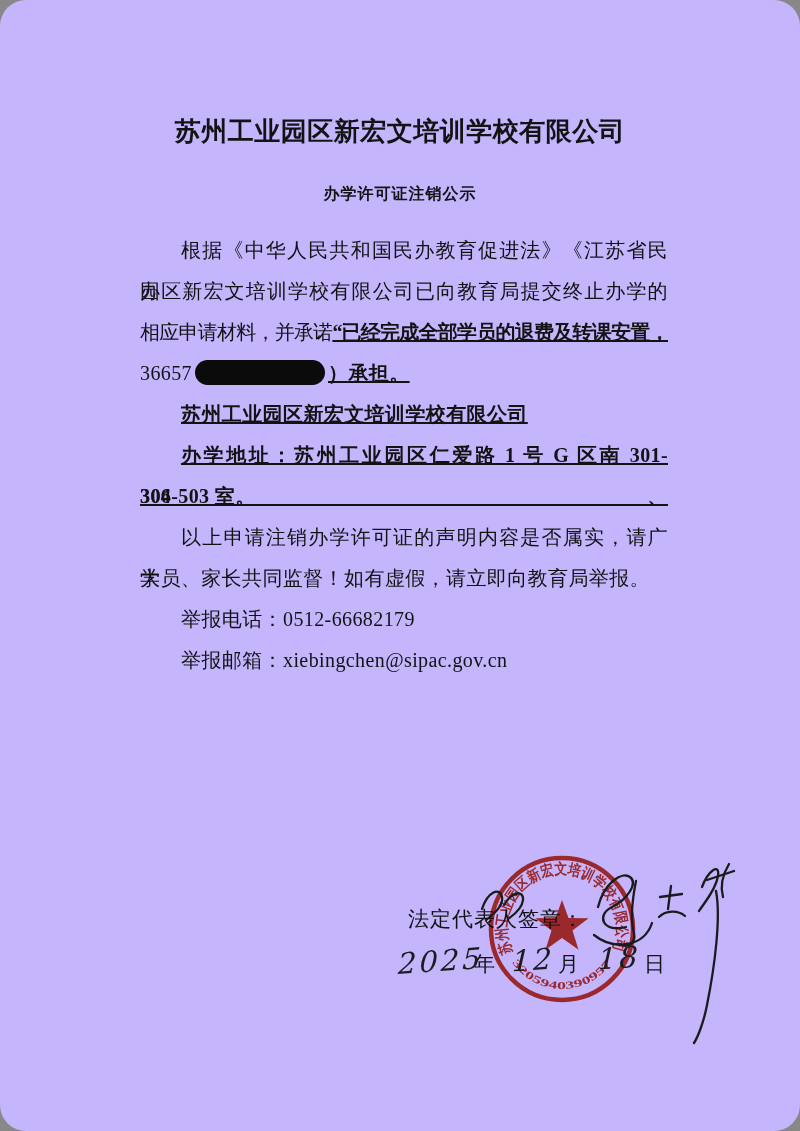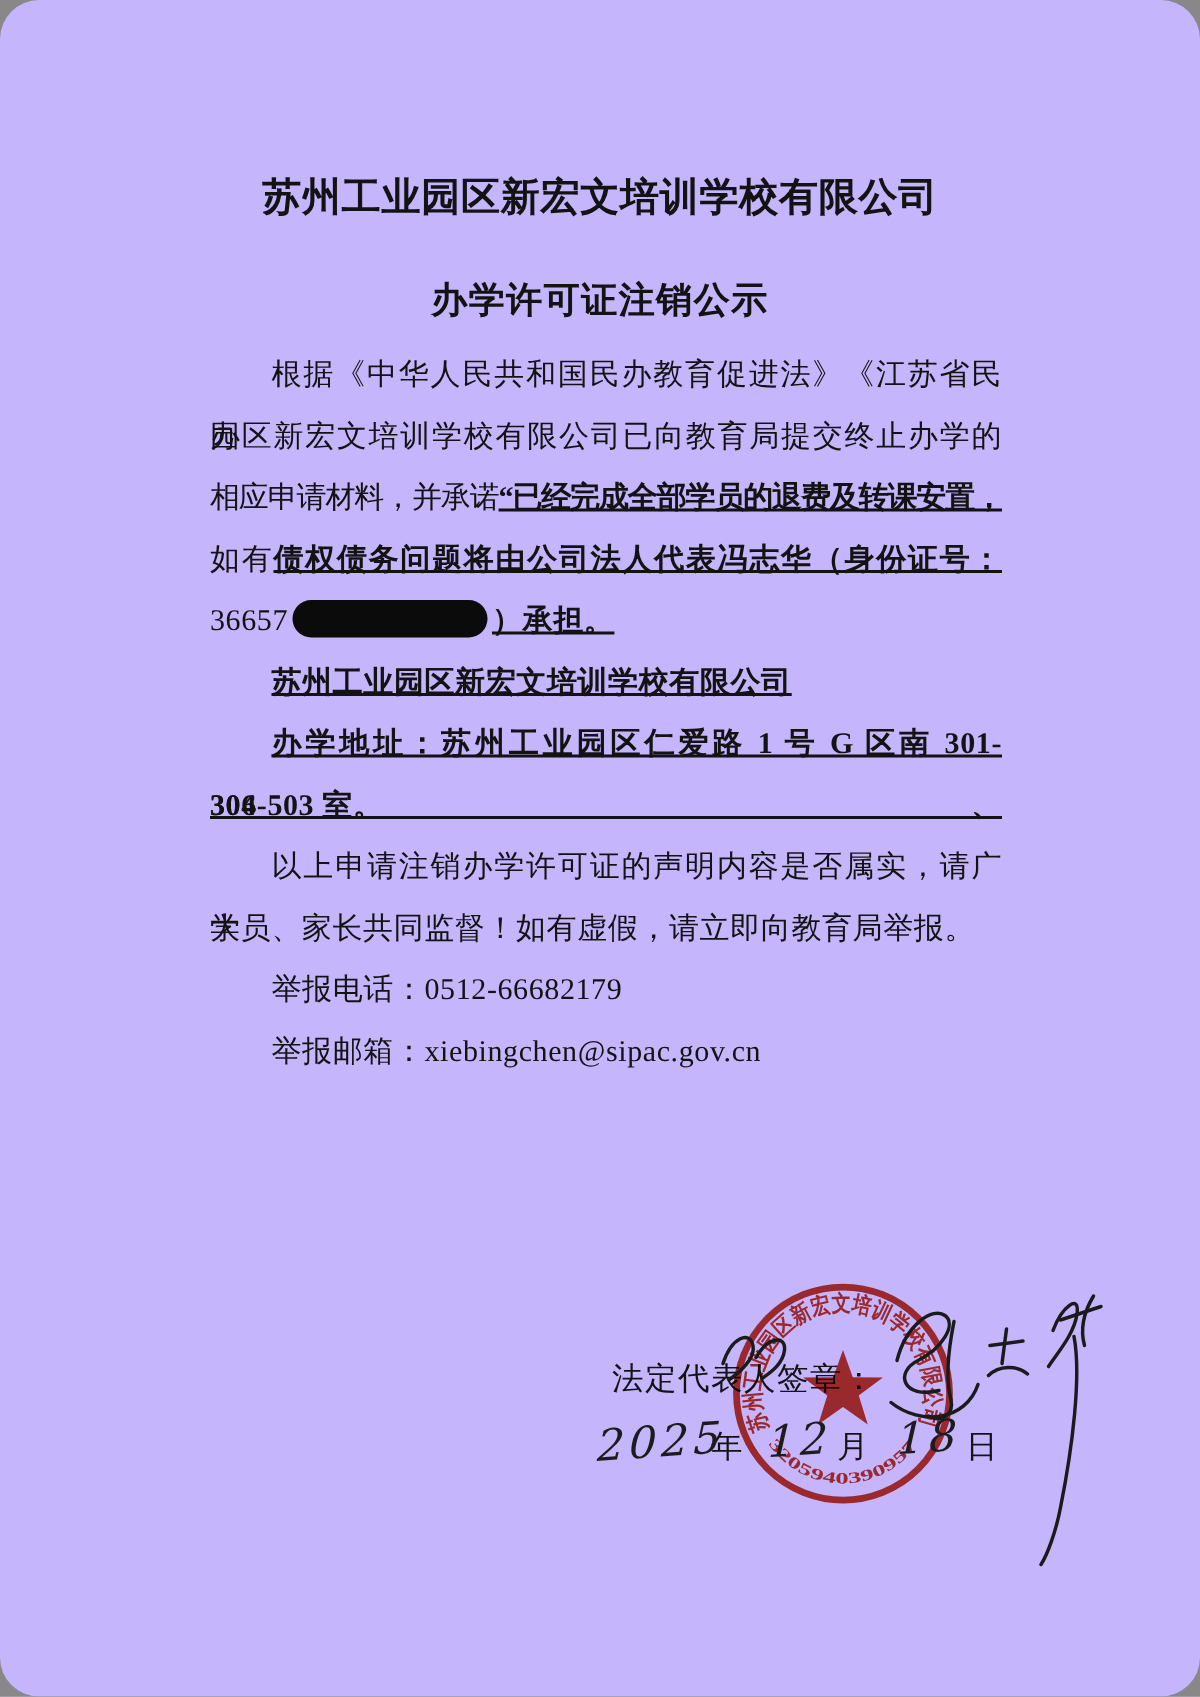--- a/index.html
+++ b/index.html
@@ -14,7 +14,7 @@
   }
   .doc-subtitle {
     position:absolute; top:184px; left:136px; width:528px;
-    text-align:center; font-size:24px; font-weight:700; letter-spacing:1px;
+    text-align:center; font-size:16px; font-weight:700; letter-spacing:1px;
   }
   .doc-body { position:absolute; top:230px; left:140px; width:528px; }
   .line { line-height:41px; height:41px; font-size:20px; letter-spacing:0.4px; white-space:nowrap; }

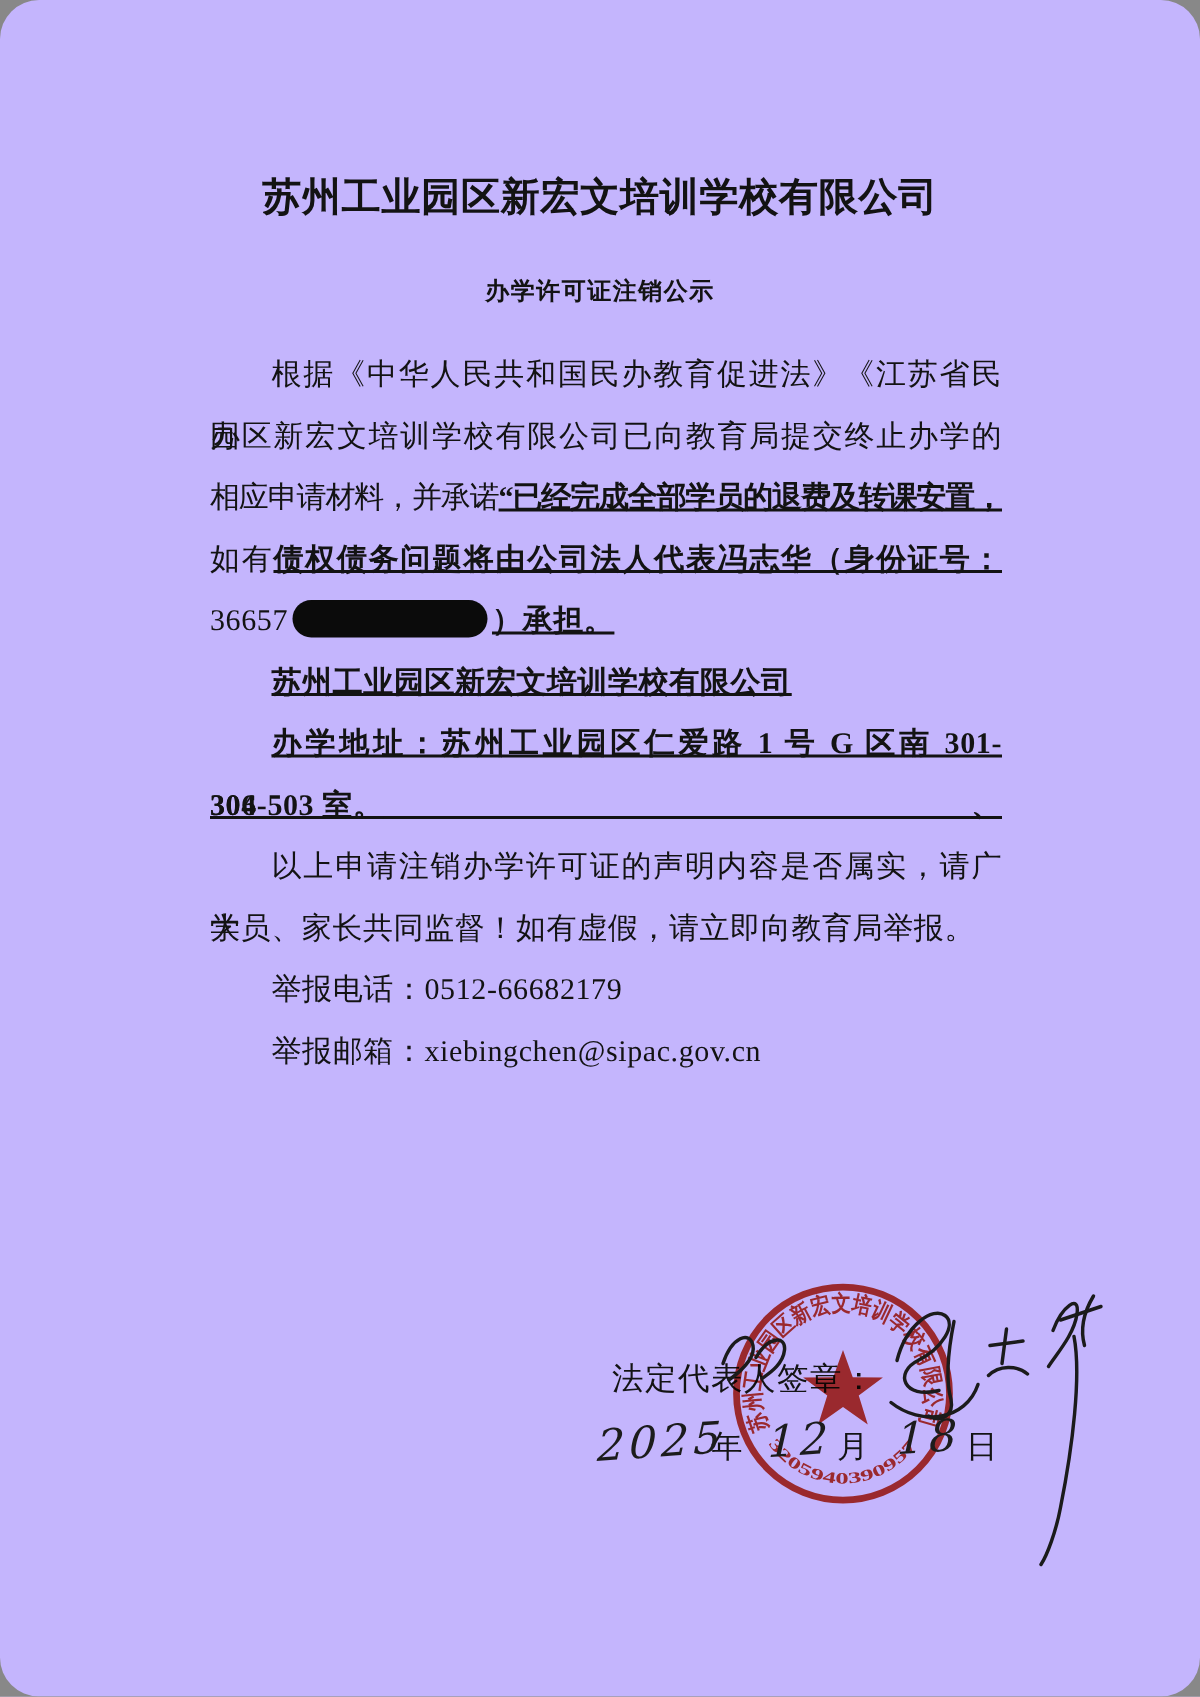--- a/index.html
+++ b/index.html
@@ -48,7 +48,6 @@
       <div class="line indent justify"><span>根据《中华人民共和国民办教育促进法》《江苏省民办</span></div>
       <div class="line justify"><span>园区新宏文培训学校有限公司已向教育局提交终止办学的</span></div>
       <div class="line justify tight"><span>相应申请材料，并承诺</span><span class="b">“已经完成全部学员的退费及转课安置，</span></div>
-      <div class="line justify"><span>如有</span><span class="b">债权债务问题将由公司法人代表冯志华（身份证号：</span></div>
       <div class="line"><span>36657</span><span class="redaction"></span><span class="b">）承担。</span></div>
       <div class="line indent"><span class="b">苏州工业园区新宏文培训学校有限公司</span></div>
       <div class="line indent justify"><span class="b">办学地址：苏州工业园区仁爱路 1 号 G 区南 301-304、</span></div>

